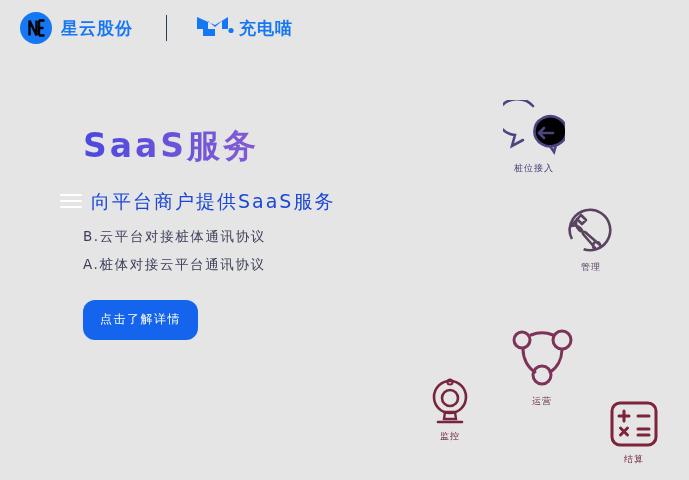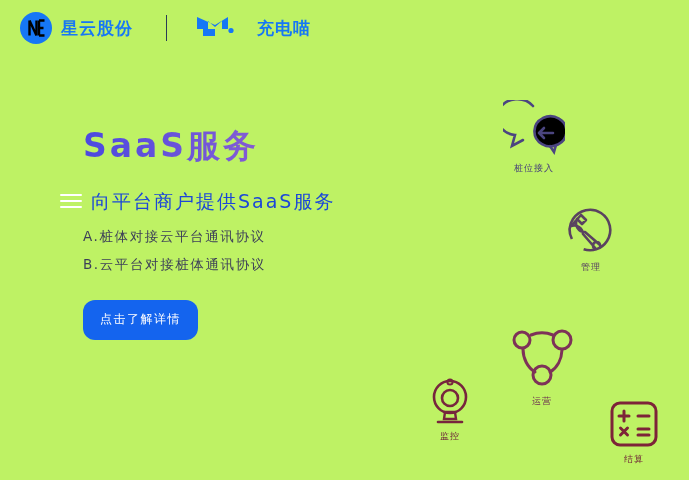--- a/index.html
+++ b/index.html
@@ -18,7 +18,7 @@
   .stage {
     position: absolute;
     inset: 0;
-    background: #bef264;
+    background: #e5e5e5;
     overflow: hidden;
   }
 

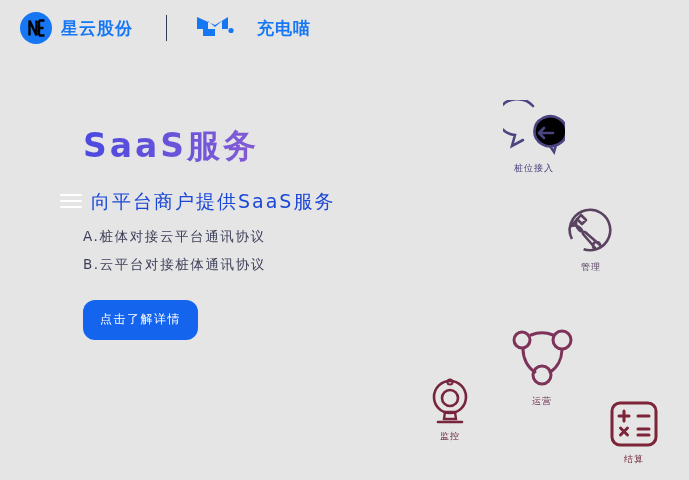--- a/index.html
+++ b/index.html
@@ -62,7 +62,7 @@
   .brand-two {
     display: flex;
     align-items: center;
-    gap: 22px;
+    gap: 4px;
   }
   .cat-mark { display: block; }
   .brand-two-text {

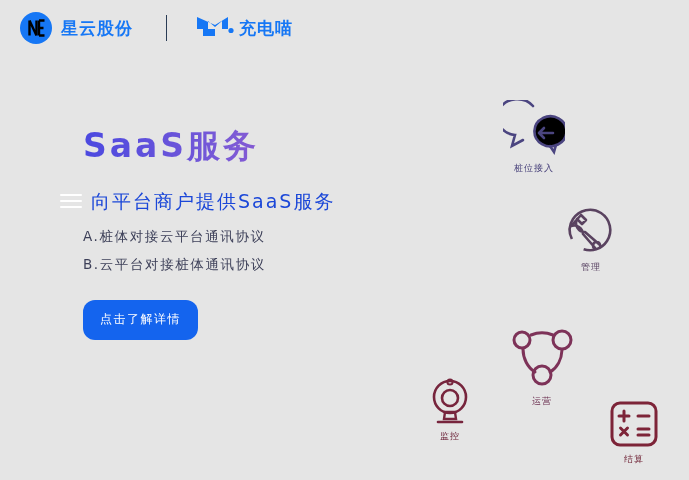--- a/index.html
+++ b/index.html
@@ -231,8 +231,8 @@
 
 
     <div class="hero-list">
+      <div>B.云平台对接桩体通讯协议</div>
       <div>A.桩体对接云平台通讯协议</div>
-      <div>B.云平台对接桩体通讯协议</div>
     </div>
 
     <button class="cta-button">点击了解详情</button>

